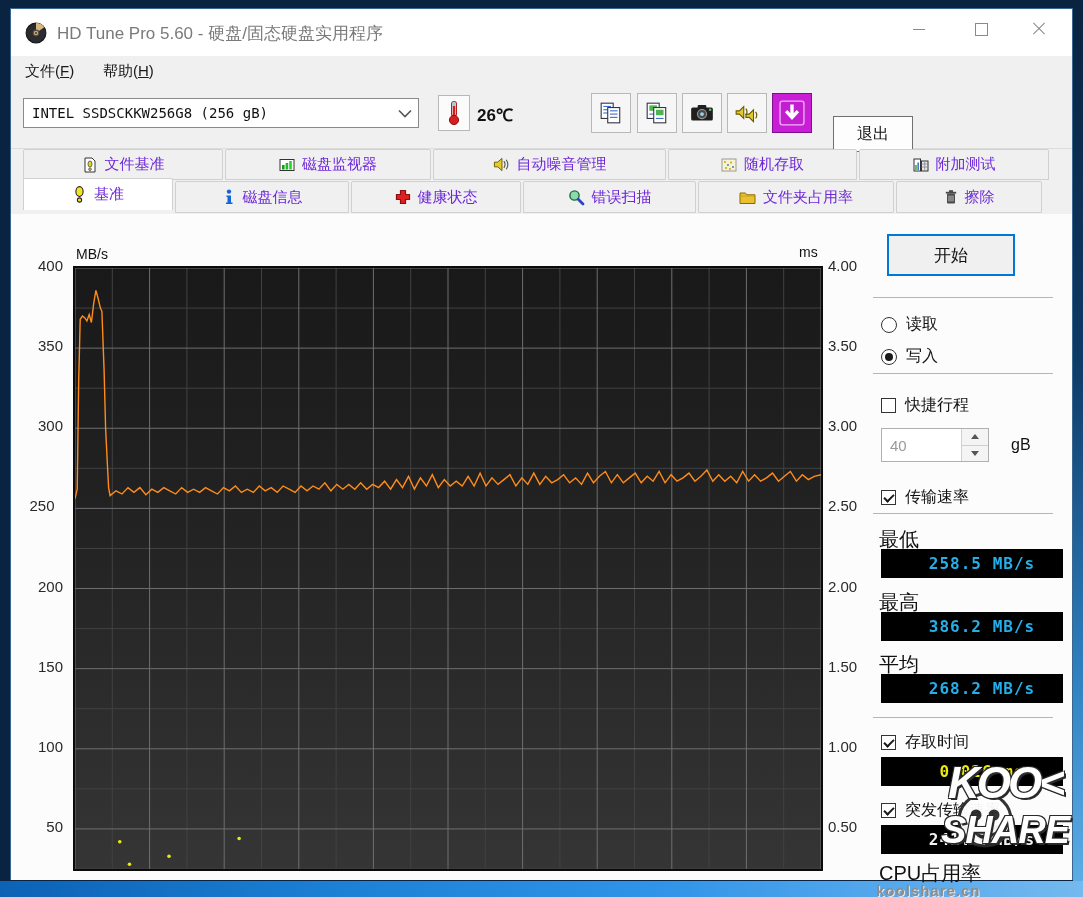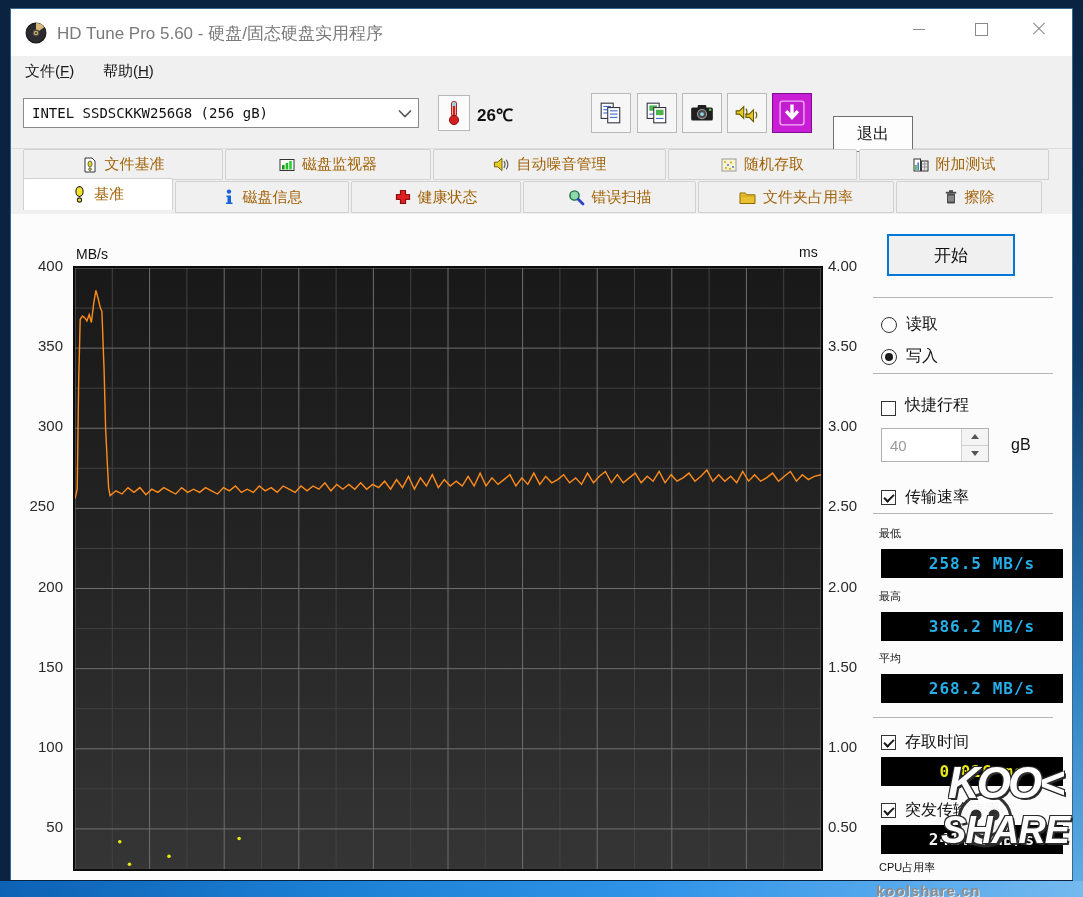--- a/index.html
+++ b/index.html
@@ -50,7 +50,7 @@
   .tabrow.top{top:140px;height:32px;}
   .tabrow.bottom{top:172px;height:33px;}
   .tab{position:absolute;height:31px;background:#f0f0f0;border:1px solid #d0d0d0;box-sizing:border-box;
-      display:flex;align-items:center;justify-content:center;gap:7px;font-size:15px;color:#a16207;border-radius:2px 2px 0 0;}
+      display:flex;align-items:center;justify-content:center;gap:7px;font-size:15px;color:#6d28d9;border-radius:2px 2px 0 0;}
   .tabrow.bottom .tab{height:32px;}
   .tab.selected{background:#fff;border-bottom:none;height:38px;top:-3px;z-index:3;}
   .tab svg{flex:0 0 auto;}

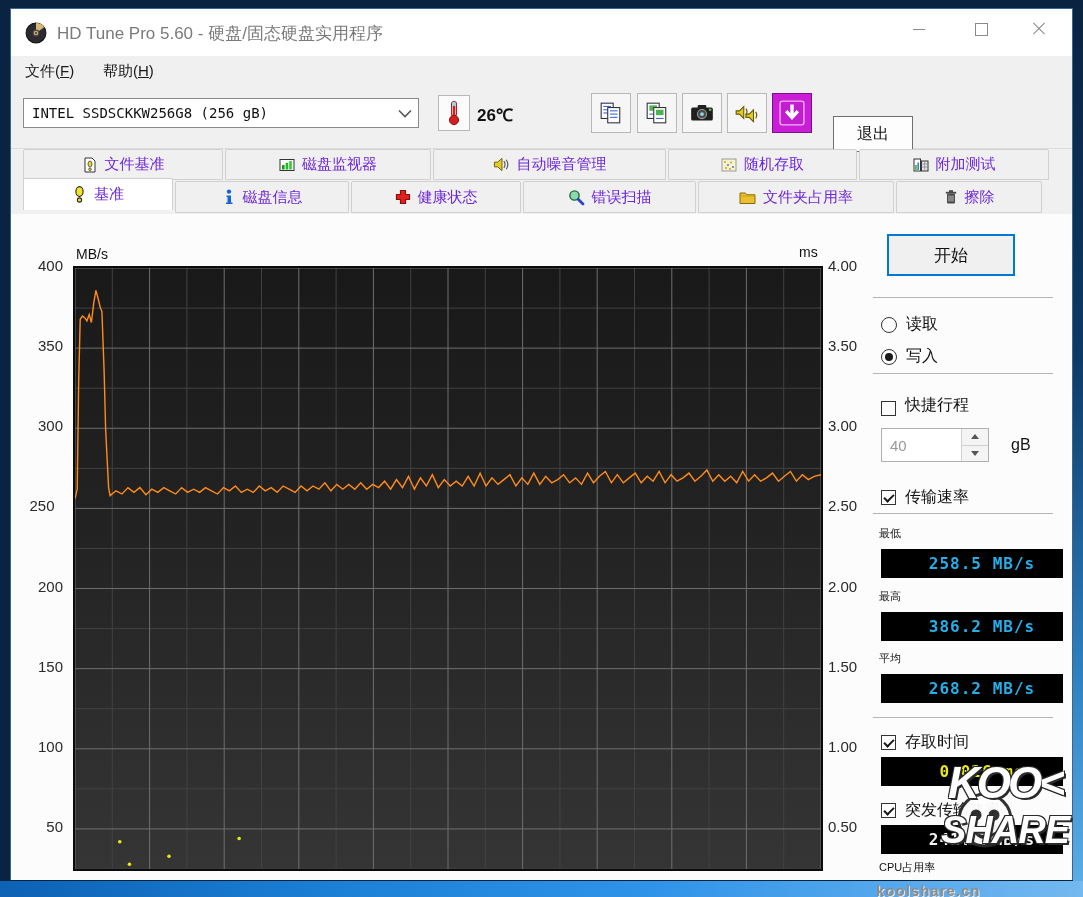--- a/index.html
+++ b/index.html
@@ -76,7 +76,7 @@
   .sep{position:absolute;left:862px;width:180px;border-top:1px solid #b5b5b5;}
   .sep1{top:83px;} .sep2{top:159px;} .sep3{top:299px;} .sep4{top:503px;}
   .ctl-row{position:absolute;left:870px;display:flex;align-items:center;gap:9px;font-size:16px;color:#111;}
-  .row-read{top:100px;} .row-write{top:132px;} .row-shortstroke{top:181px;align-items:flex-end;}
+  .row-read{top:100px;} .row-write{top:132px;} .row-shortstroke{top:181px;}
   .row-transfer{top:273px;} .row-access{top:518px;} .row-burst{top:586px;}
   .radio{position:relative;width:16px;height:16px;border:1px solid #333;border-radius:50%;background:#fff;box-sizing:border-box;}
   .radio.checked::after{content:"";position:absolute;left:3px;top:3px;width:8px;height:8px;border-radius:50%;background:#1a1a1a;}

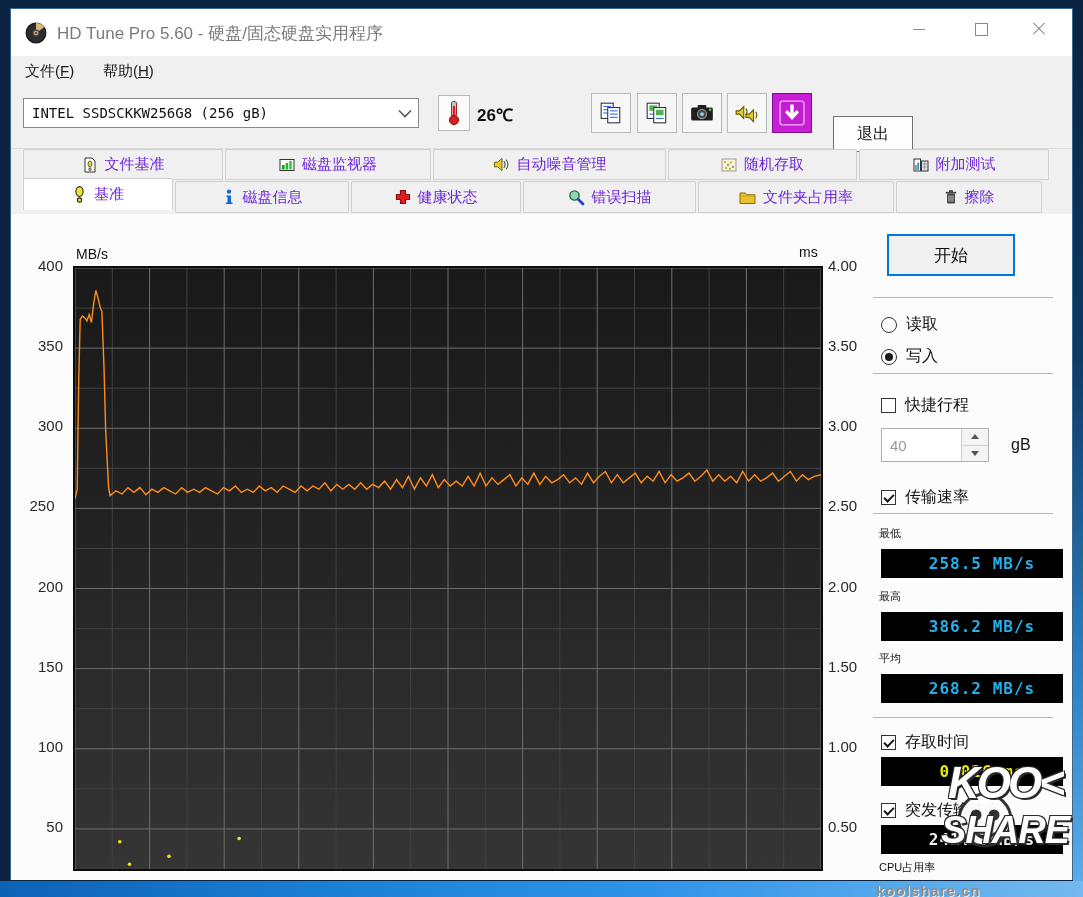--- a/index.html
+++ b/index.html
@@ -92,7 +92,7 @@
   .tri-up{width:0;height:0;border-left:4px solid transparent;border-right:4px solid transparent;border-bottom:5px solid #555;}
   .tri-down{width:0;height:0;border-left:4px solid transparent;border-right:4px solid transparent;border-top:5px solid #555;}
   .unit-gb{position:absolute;left:1000px;top:222px;font-size:16px;color:#111;}
-  .plabel{position:absolute;left:868px;font-size:11px;color:#111;}
+  .plabel{position:absolute;left:868px;font-size:20px;color:#111;}
   .lbl-min{top:312px;} .lbl-max{top:375px;} .lbl-avg{top:437px;} .lbl-cpu{top:646px;}
   .lcd{position:absolute;left:870px;width:162px;height:29px;background:#000;display:flex;align-items:center;justify-content:center;
       font-family:"DejaVu Sans Mono",monospace;font-weight:bold;font-size:16px;letter-spacing:1px;padding-left:20px;}

